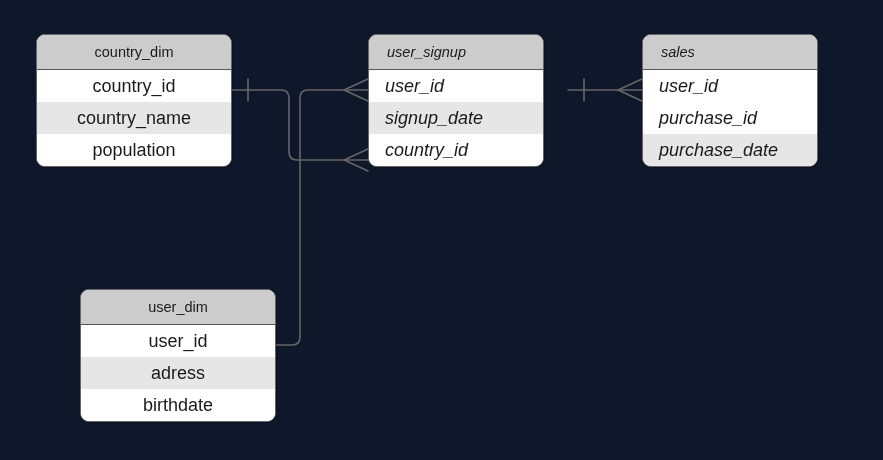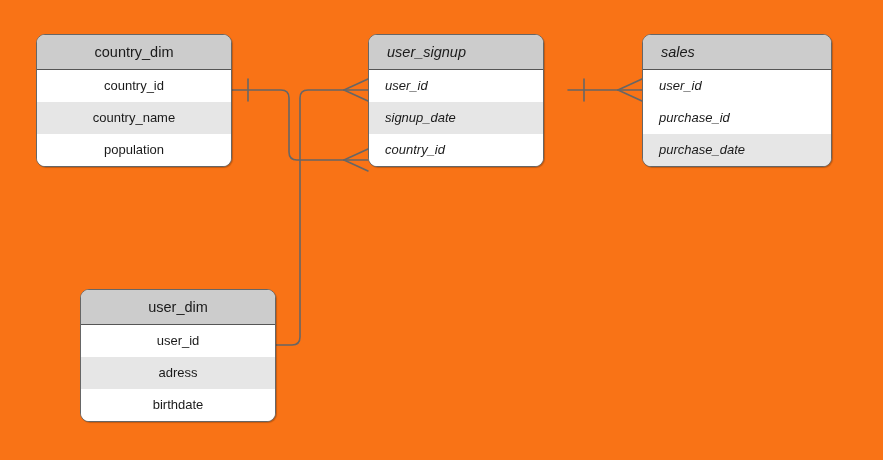--- a/index.html
+++ b/index.html
@@ -12,7 +12,7 @@
     position: relative;
     width: 883px;
     height: 460px;
-    background: #f97316;
+    background: #0f172a;
     overflow: hidden;
     font-family: "Liberation Sans", sans-serif;
   }

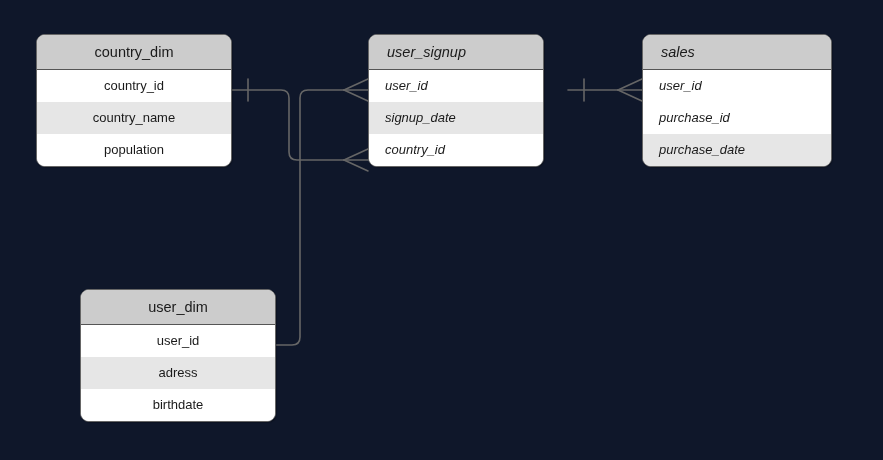--- a/index.html
+++ b/index.html
@@ -136,7 +136,7 @@
     <div class="entity-row">country_id</div>
   </div>
 
-  <div class="entity style-left" style="left:642px; top:34px; width:190px;">
+  <div class="entity style-left" style="left:642px; top:34px; width:176px;">
     <div class="entity-header">sales</div>
     <div class="entity-row">user_id</div>
     <div class="entity-row">purchase_id</div>

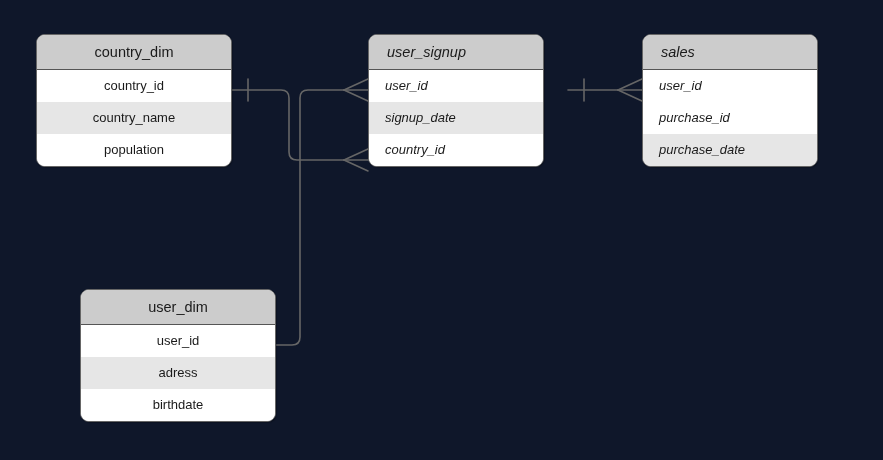--- a/index.html
+++ b/index.html
@@ -47,7 +47,7 @@
   .entity-row {
     height: 32px;
     line-height: 32px;
-    font-size: 13px;
+    font-size: 18px;
     color: #1a1a1a;
     background: #ffffff;
     white-space: nowrap;

